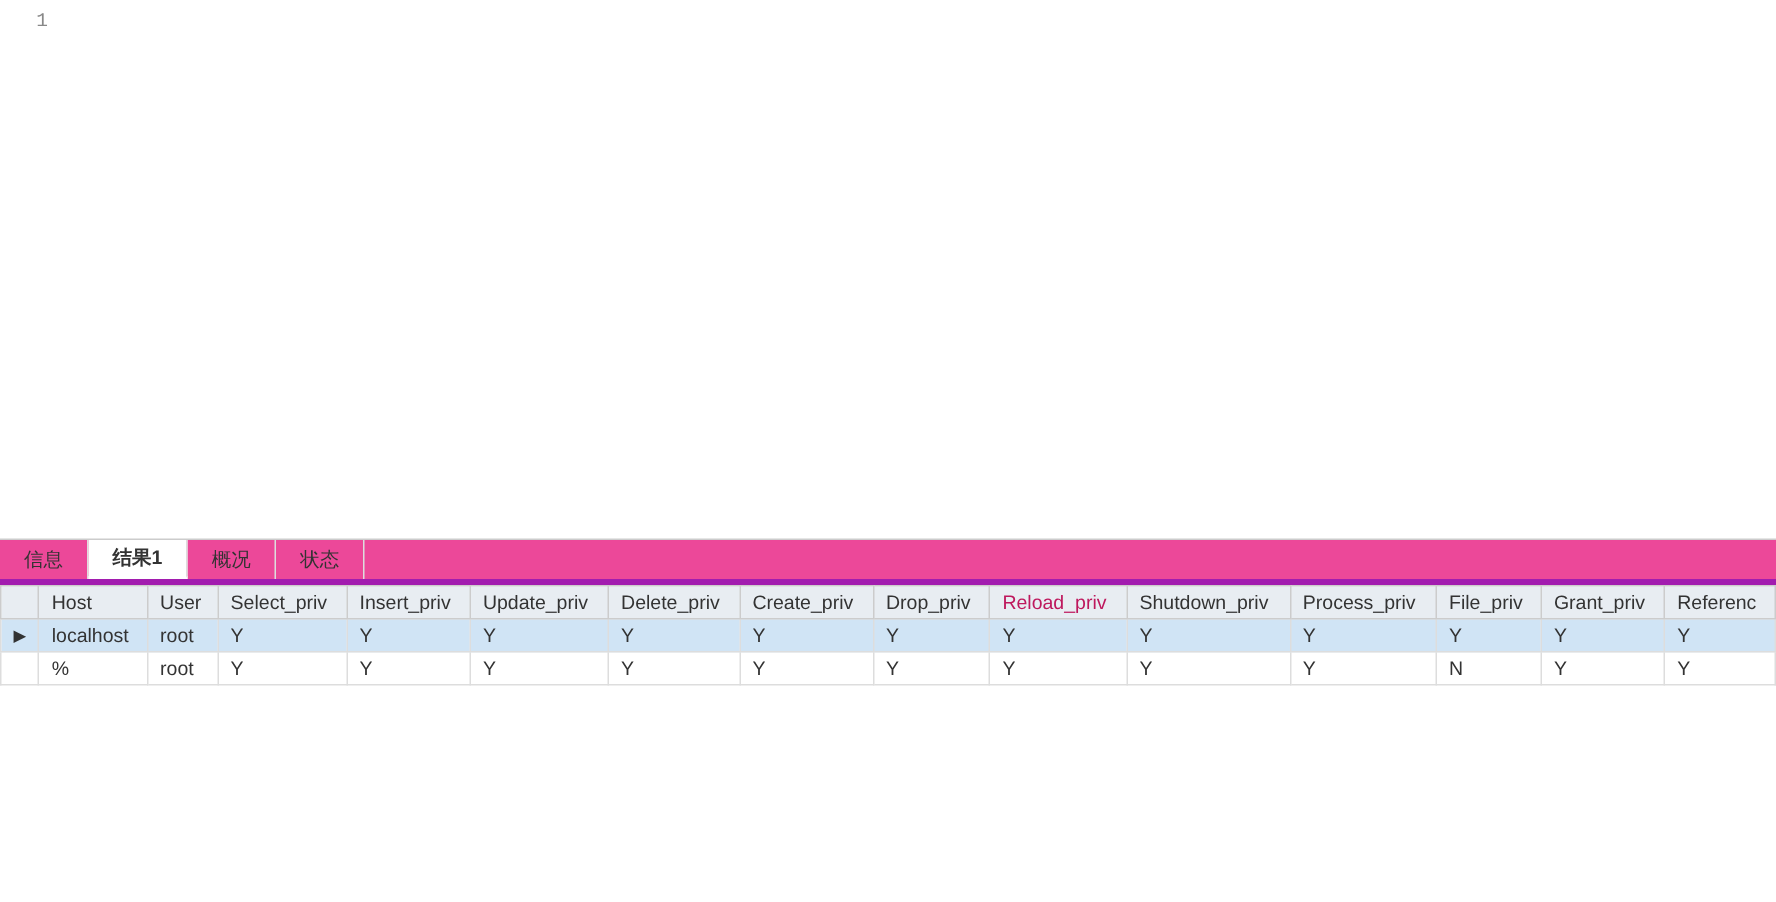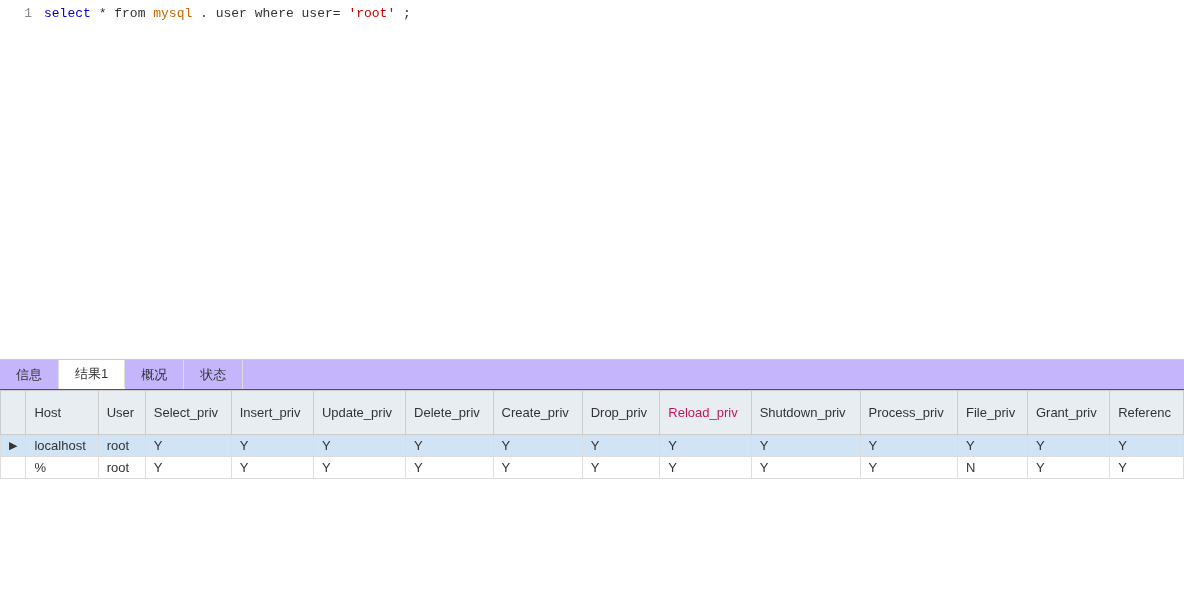--- a/index.html
+++ b/index.html
@@ -145,18 +145,6 @@
 <div id="editor-area">
   <div class="code-line">
     <span class="line-number">1</span>
-    <span class="code-content">
-      <span class="sql-keyword">select</span>
-      <span> * </span>
-      <span class="sql-keyword-from">from</span>
-      <span> </span>
-      <span class="sql-schema">mysql</span>
-      <span>.</span>
-      <span>user</span>
-      <span> where user=</span>
-      <span class="sql-string">'root'</span>
-      <span>;</span>
-    </span>
   </div>
 </div>
 

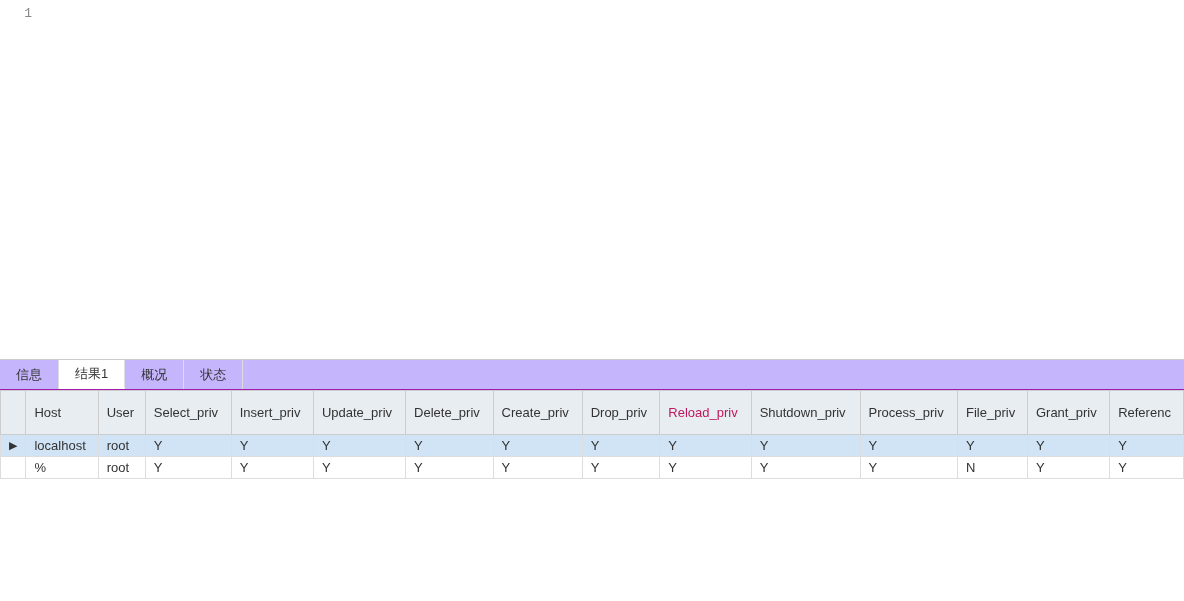--- a/index.html
+++ b/index.html
@@ -67,8 +67,8 @@
     #tabs-bar {
       display: flex;
       align-items: flex-start;
-      background: #c4b5fd;
-      border-bottom: 1px solid #a21caf;
+      background: #ec4899;
+      border-bottom: 4px solid #a21caf;
       padding: 0;
       height: 30px;
     }

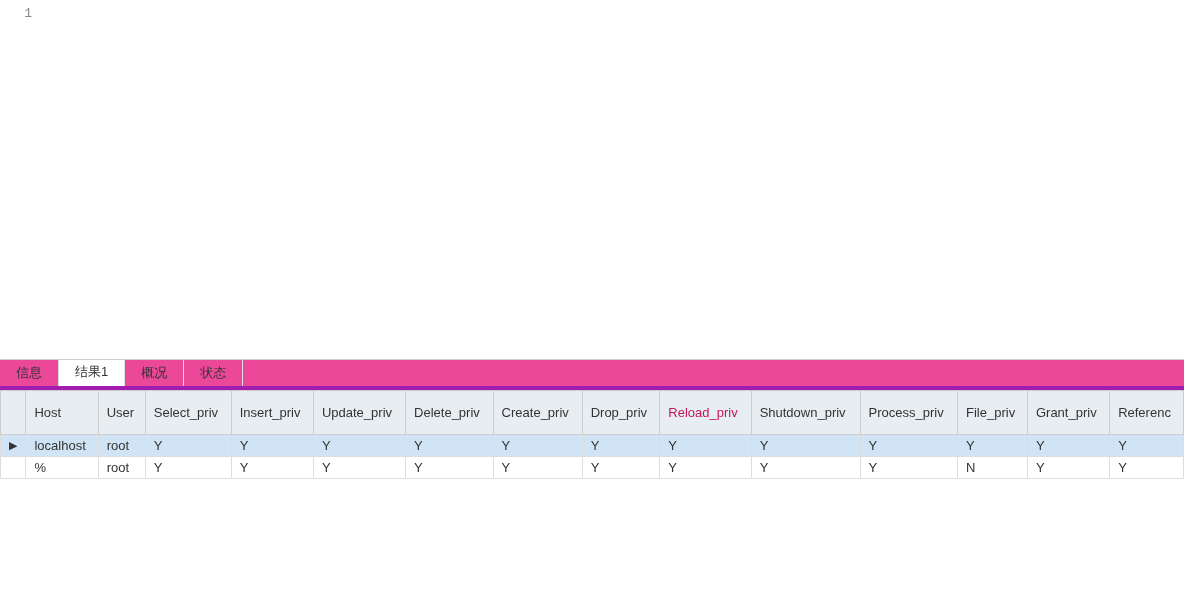--- a/index.html
+++ b/index.html
@@ -88,7 +88,7 @@
     .tab-item.active {
       background: #ffffff;
       border-bottom: 2px solid #ffffff;
-      font-weight: normal;
+      font-weight: bold;
     }
 
     #results-area {

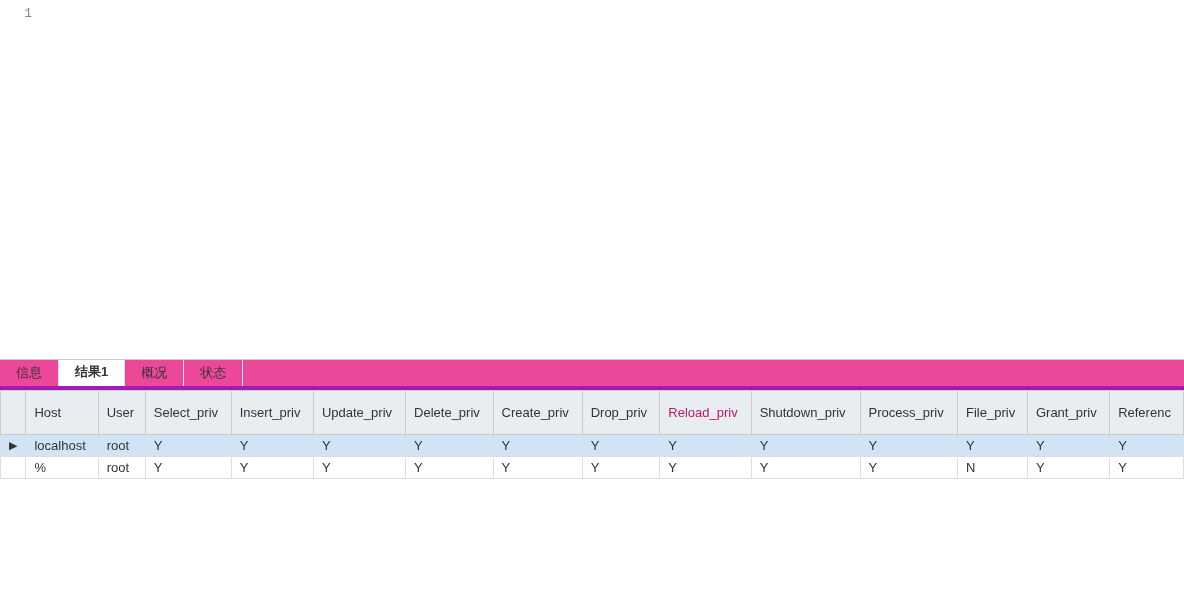--- a/index.html
+++ b/index.html
@@ -111,7 +111,7 @@
 
     th {
       border: 1px solid #cccccc;
-      padding: 14px 8px;
+      padding: 3px 8px;
       text-align: left;
       font-weight: normal;
       color: #333;

